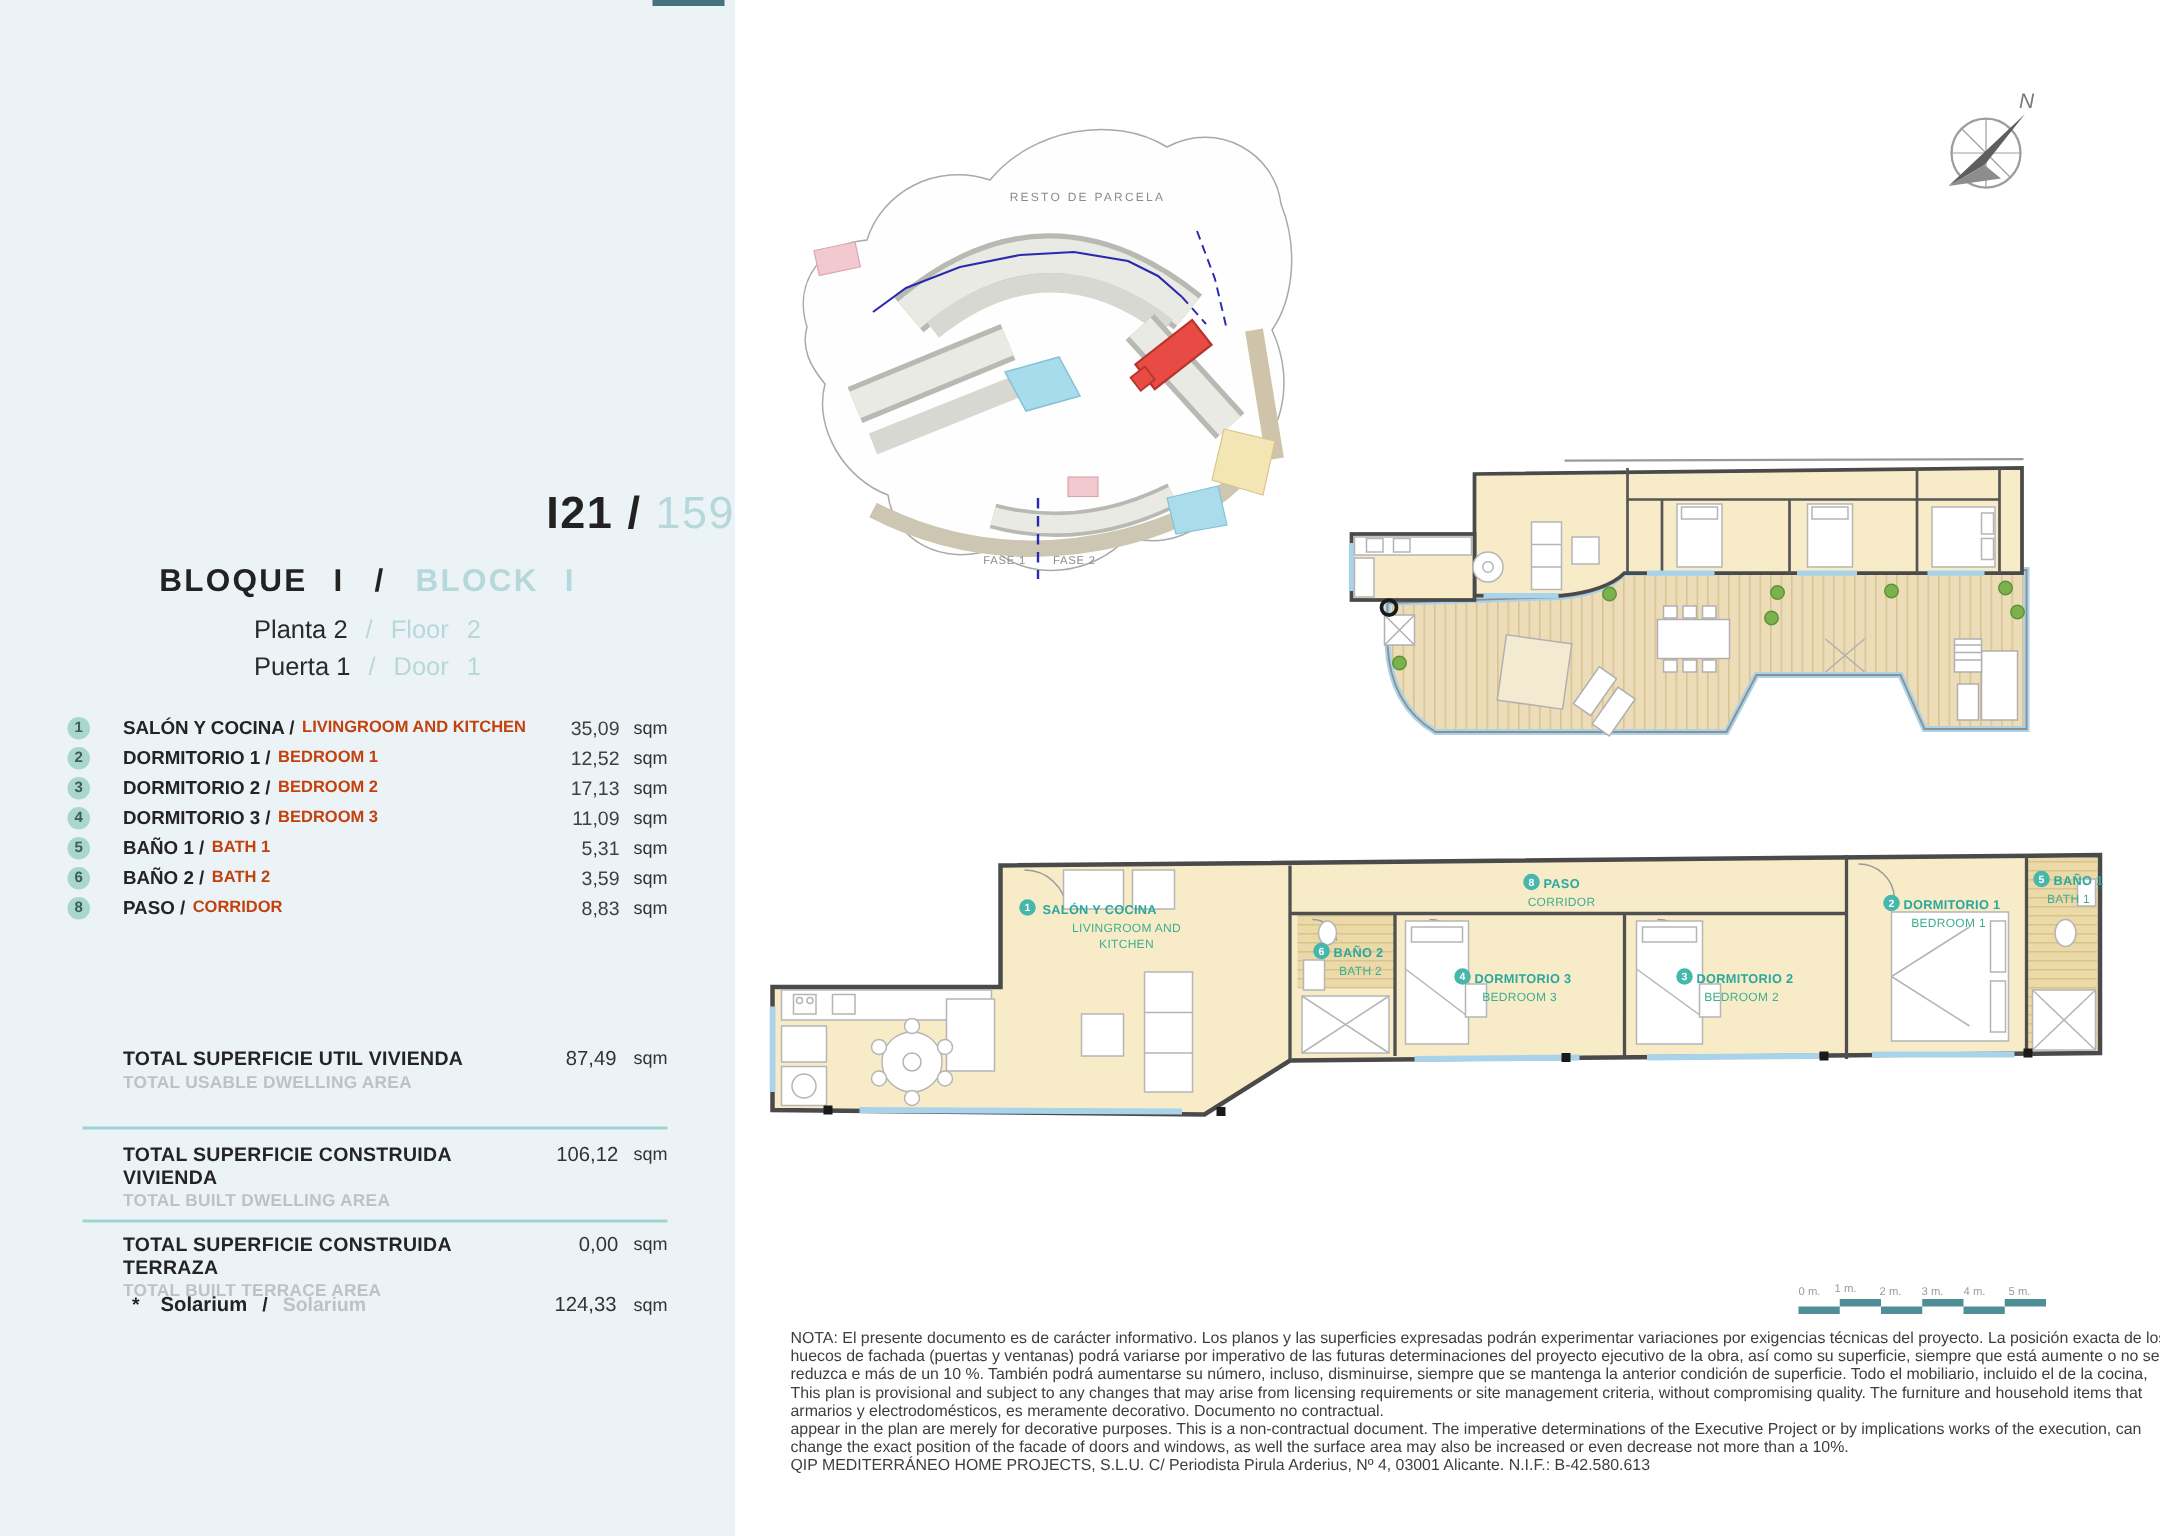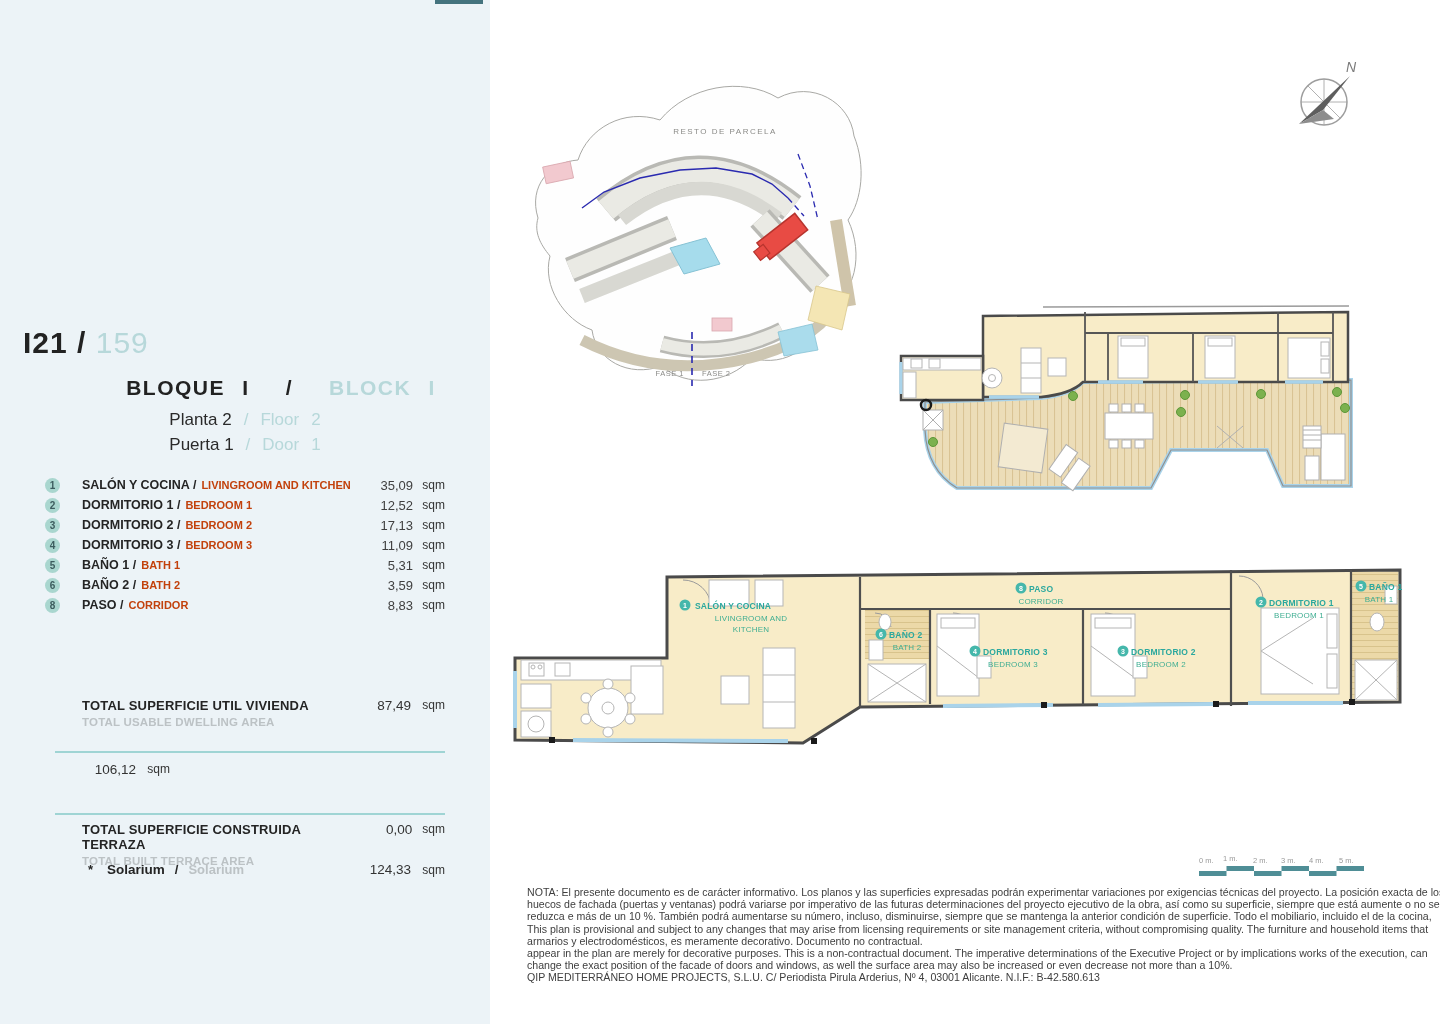--- a/index.html
+++ b/index.html
@@ -8,8 +8,8 @@
   
   .panel{position:absolute;left:0;top:0;width:490px;height:1024px;background:#ecf3f7;}
   .top-tick{position:absolute;left:435px;top:0;width:48px;height:4px;background:#44737e;}
-  .unit-title{position:absolute;left:0;top:326px;width:100%;text-align:left;
-              font-size:30px;font-weight:bold;color:#222;letter-spacing:1px;margin-left:23px;}
+  .unit-title{position:absolute;left:0;top:326px;width:100%;text-align:right;
+              font-size:30px;font-weight:bold;color:#222;letter-spacing:1px;}
   .unit-title .lt{color:#b7d8da;font-weight:normal;}
   .block-line{position:absolute;left:0;top:376px;width:100%;display:flex;justify-content:center;gap:36px;
               font-size:21px;font-weight:bold;color:#222;letter-spacing:1.5px;word-spacing:10px;padding-left:36px;}

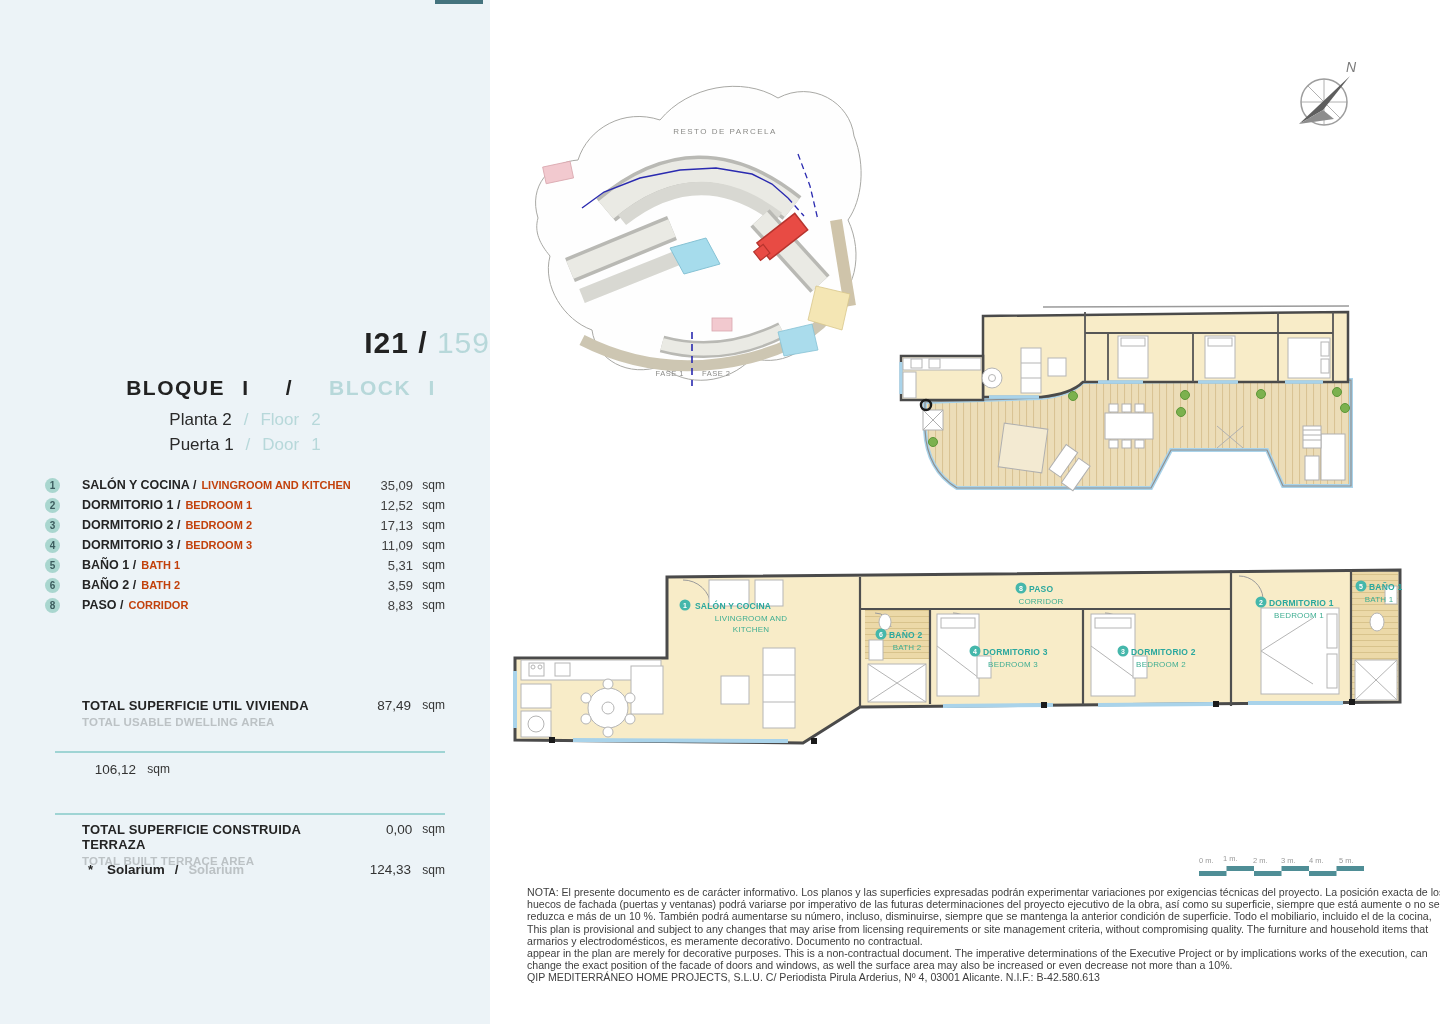--- a/index.html
+++ b/index.html
@@ -11,8 +11,8 @@
   .unit-title{position:absolute;left:0;top:326px;width:100%;text-align:right;
               font-size:30px;font-weight:bold;color:#222;letter-spacing:1px;}
   .unit-title .lt{color:#b7d8da;font-weight:normal;}
-  .block-line{position:absolute;left:0;top:376px;width:100%;display:flex;justify-content:center;gap:36px;
-              font-size:21px;font-weight:bold;color:#222;letter-spacing:1.5px;word-spacing:10px;padding-left:36px;}
+  .block-line{position:absolute;left:0;top:376px;width:100%;display:flex;justify-content:center;gap:20px;
+              font-size:21px;font-weight:bold;color:#222;letter-spacing:1.5px;word-spacing:10px;}
   .block-line .lt{color:#b7d8da;}
   .sub-line{position:absolute;left:0;width:100%;display:flex;justify-content:center;gap:12px;
             font-size:17px;color:#2a2a2a;}

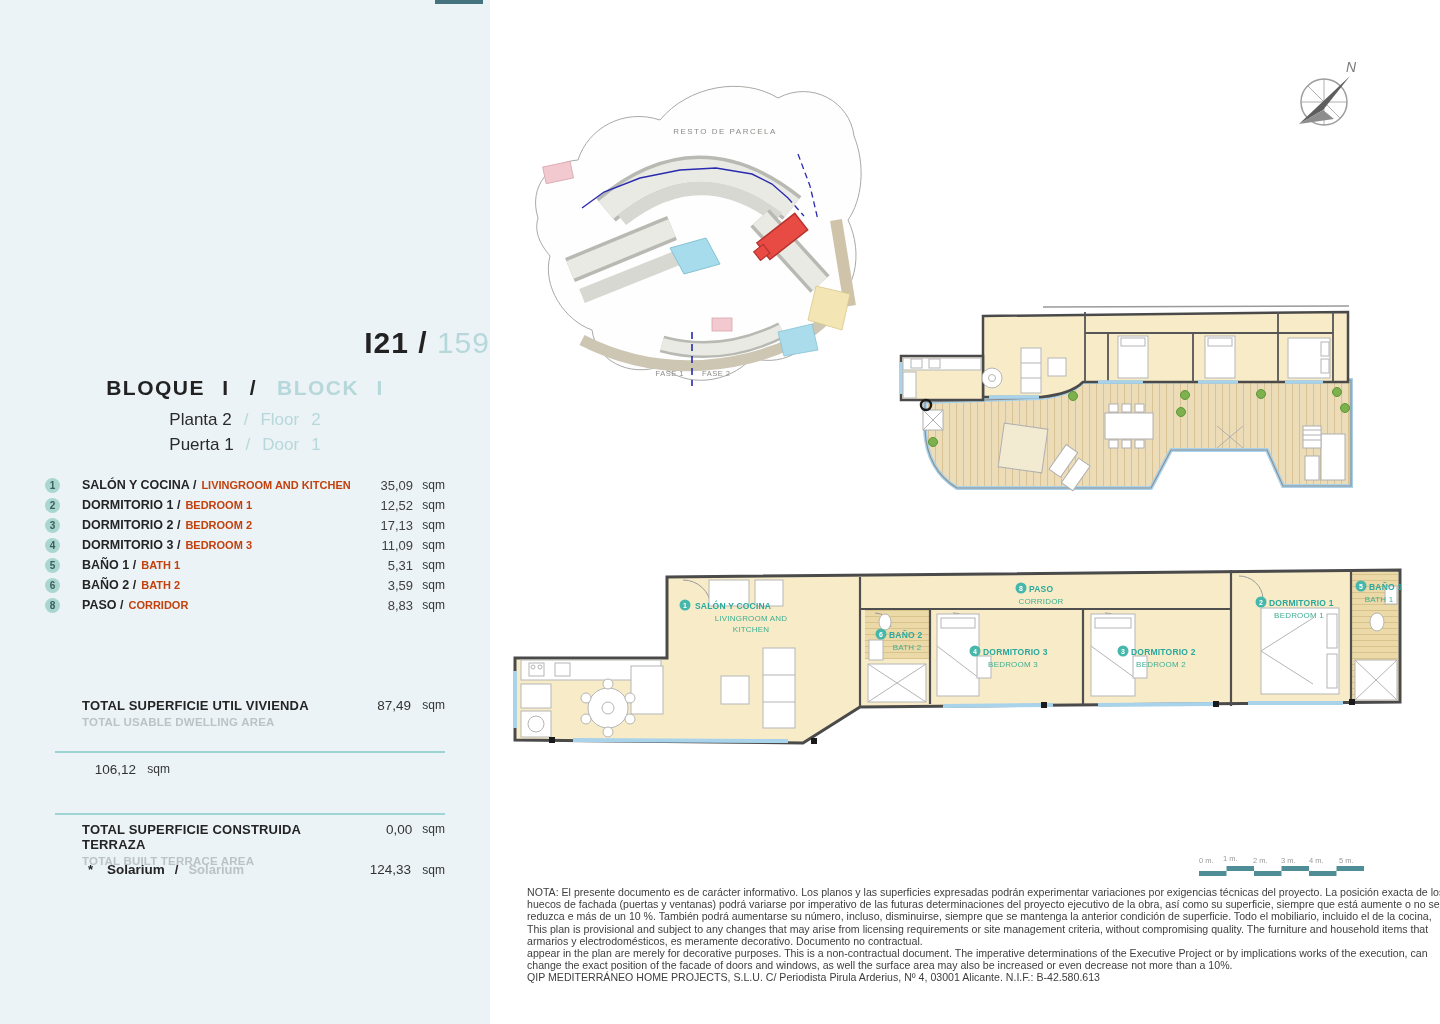--- a/index.html
+++ b/index.html
@@ -153,6 +153,10 @@
     <div class="divider" style="top:751px;"></div>
 
     <div class="total-block" style="top:762px;">
+      <div class="tb-text">
+        <div class="tb-es">TOTAL SUPERFICIE CONSTRUIDA VIVIENDA</div>
+        <div class="tb-en">TOTAL BUILT DWELLING AREA</div>
+      </div>
       <span class="tb-value">106,12</span>
       <span class="tb-unit">sqm</span>
     </div>

